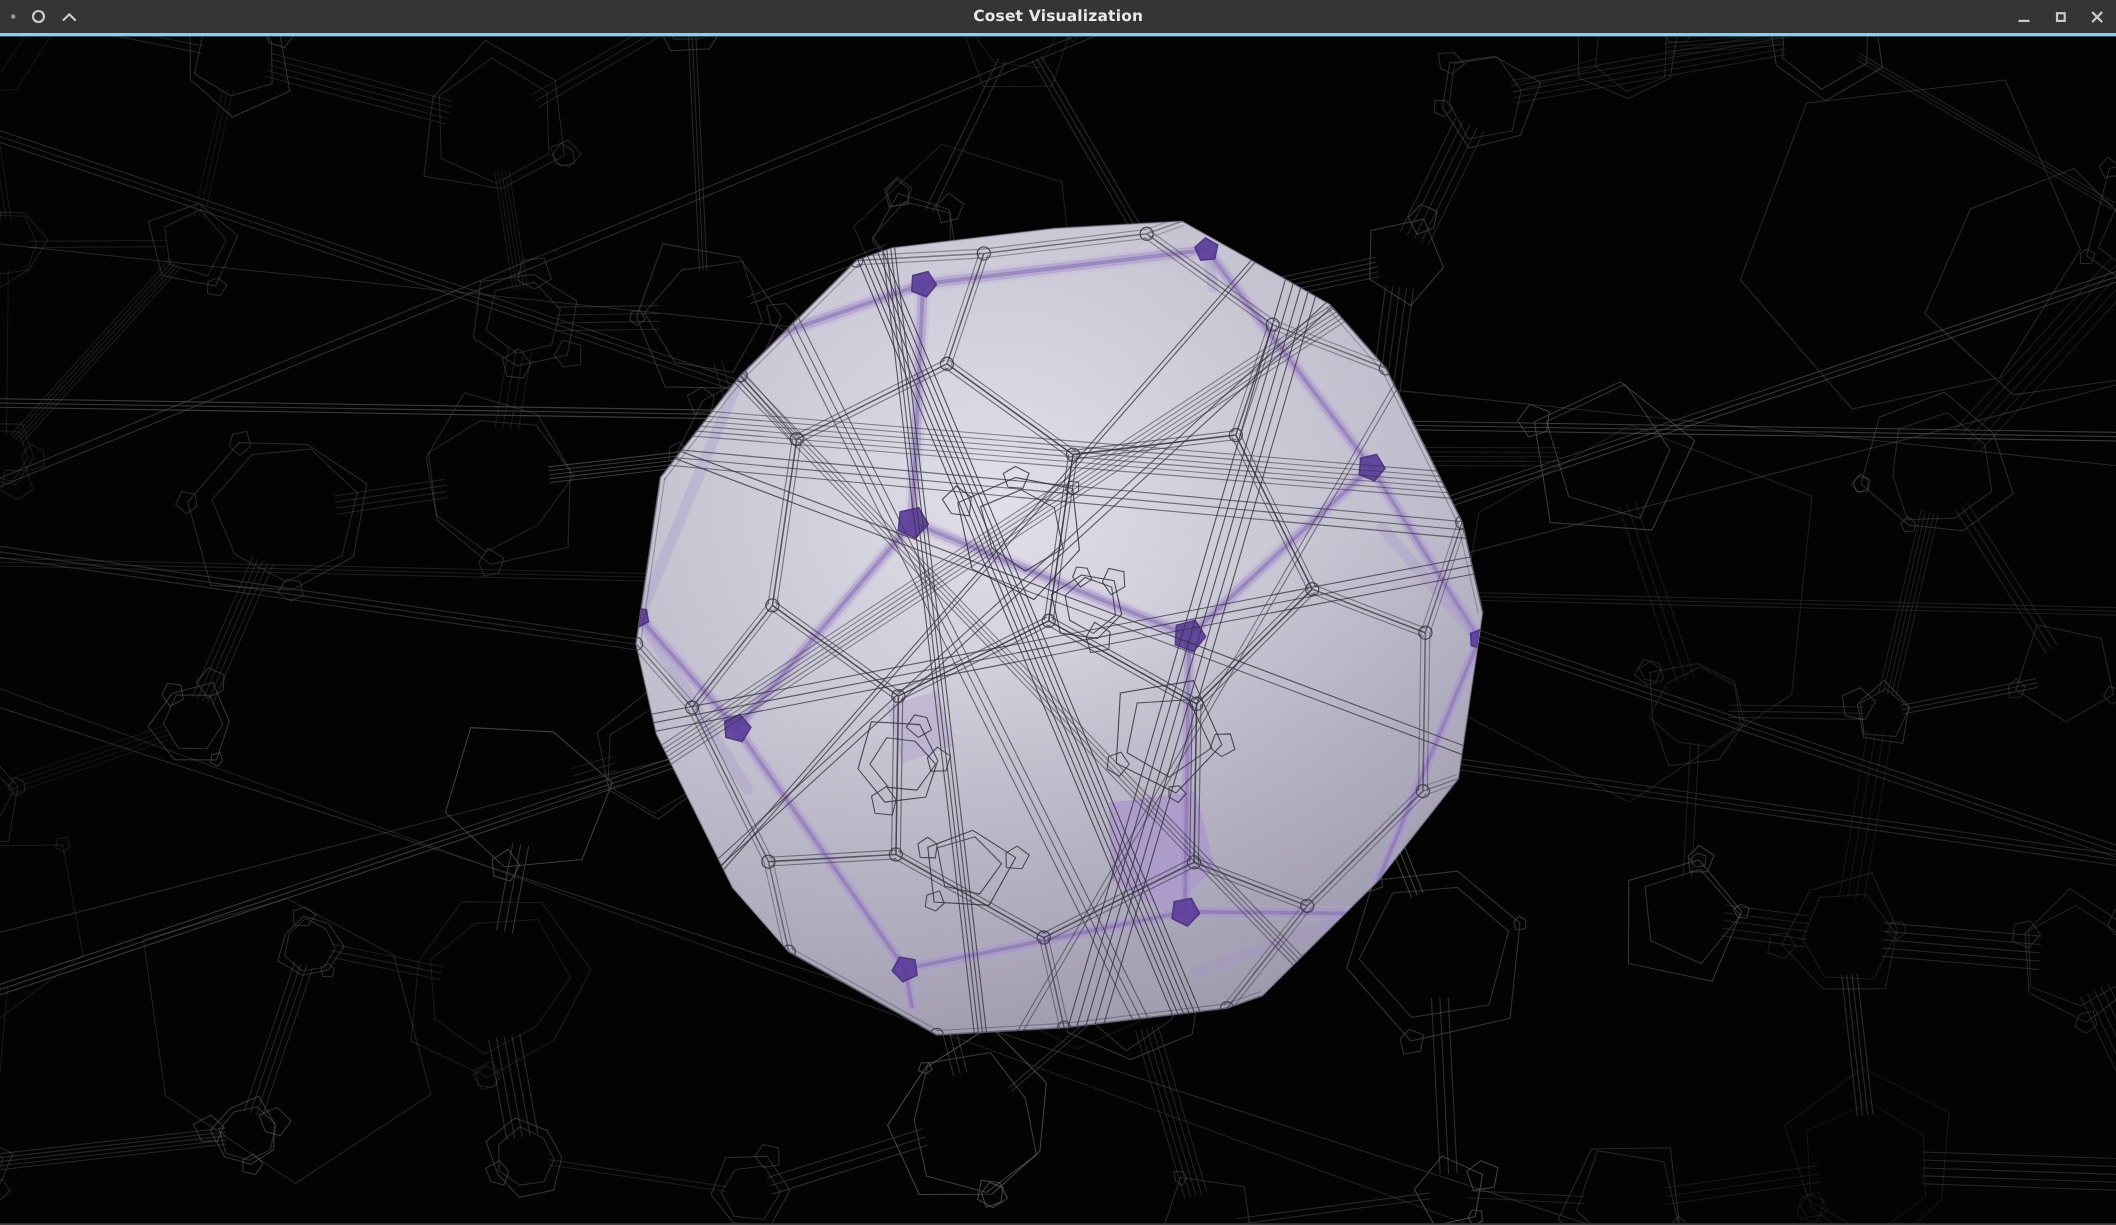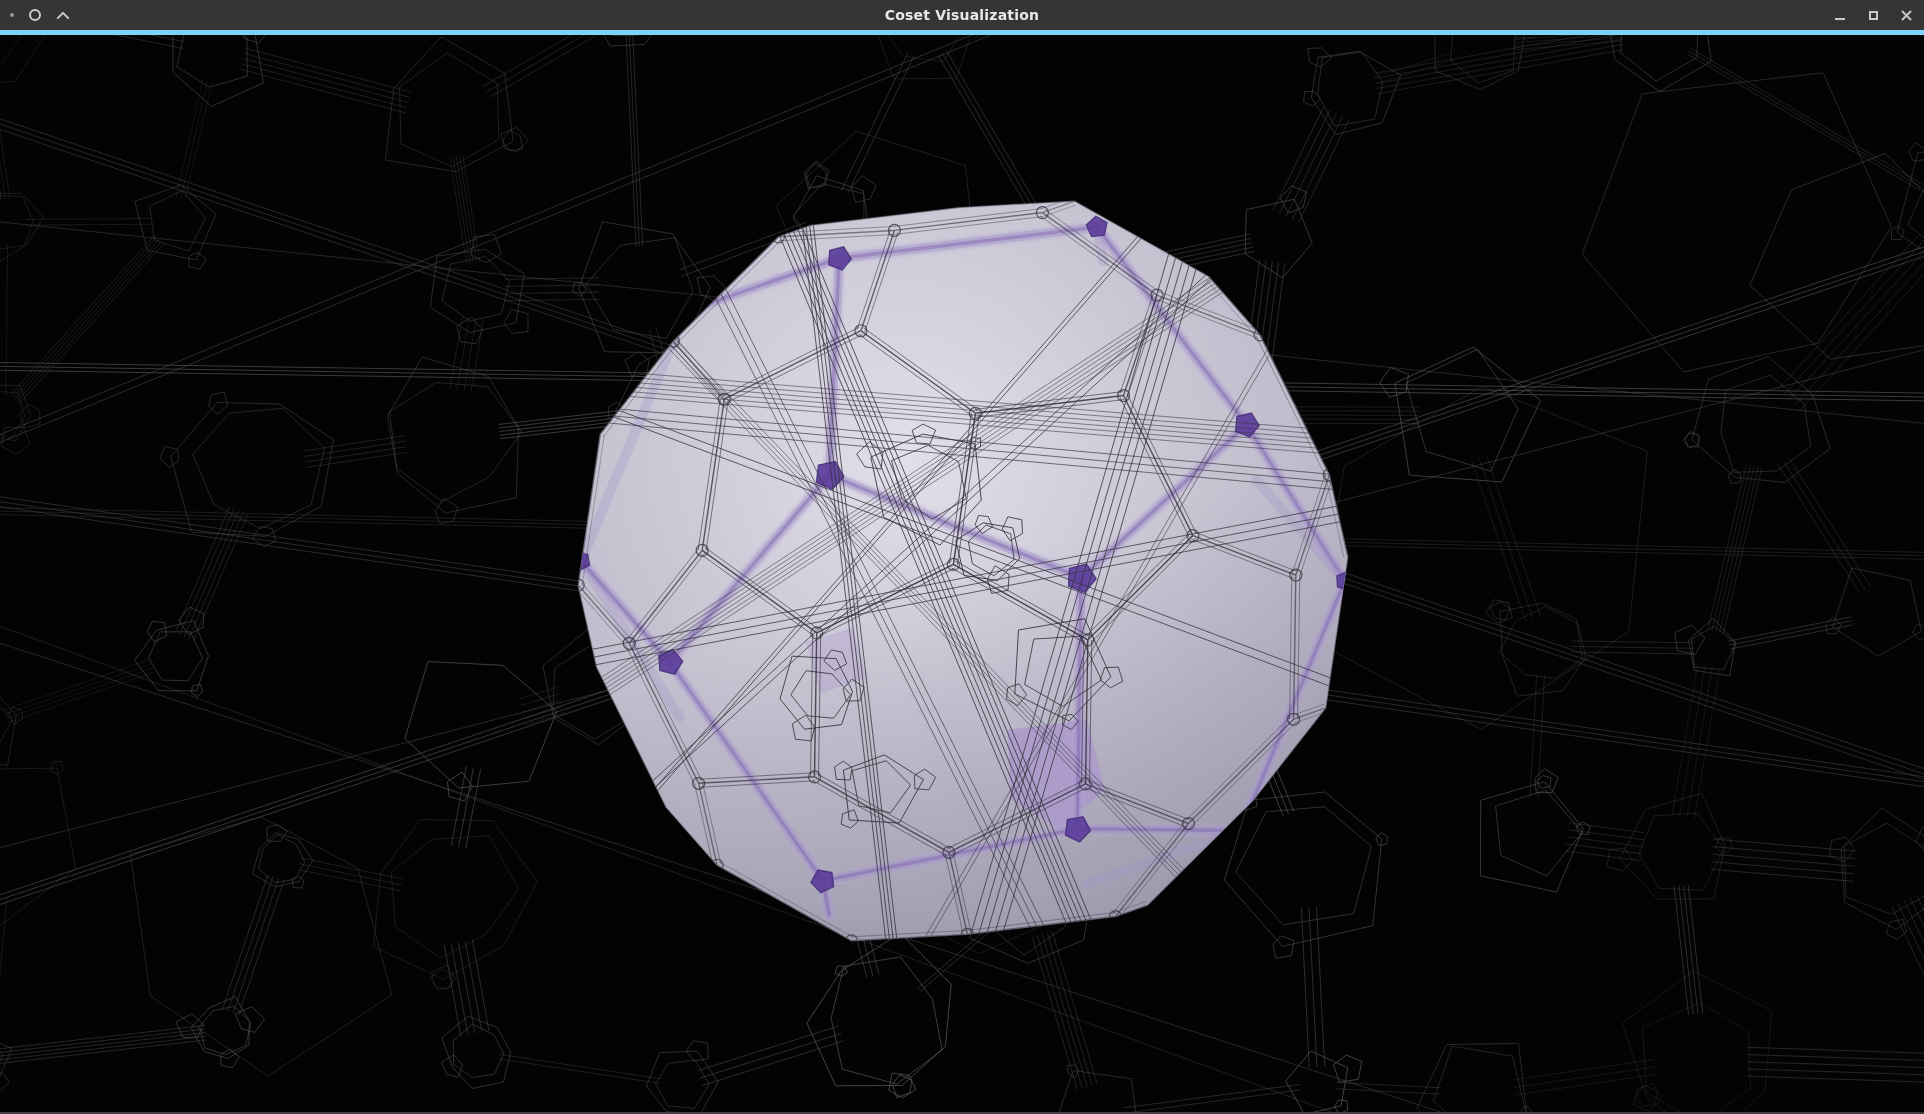--- a/index.html
+++ b/index.html
@@ -8,7 +8,7 @@
 
   
   .titlebar{position:absolute;top:0;left:0;right:0;height:30px;background:#353535;
-            border-bottom:5px solid #7dd3fc;z-index:3;}
+            border-bottom:3px solid #7dd3fc;z-index:3;}
   .tb-title{position:absolute;left:0;right:0;top:0;height:30px;line-height:30px;
             text-align:center;color:#e9e9e9;font-size:14px;font-weight:bold;
             letter-spacing:.2px;pointer-events:none;}

